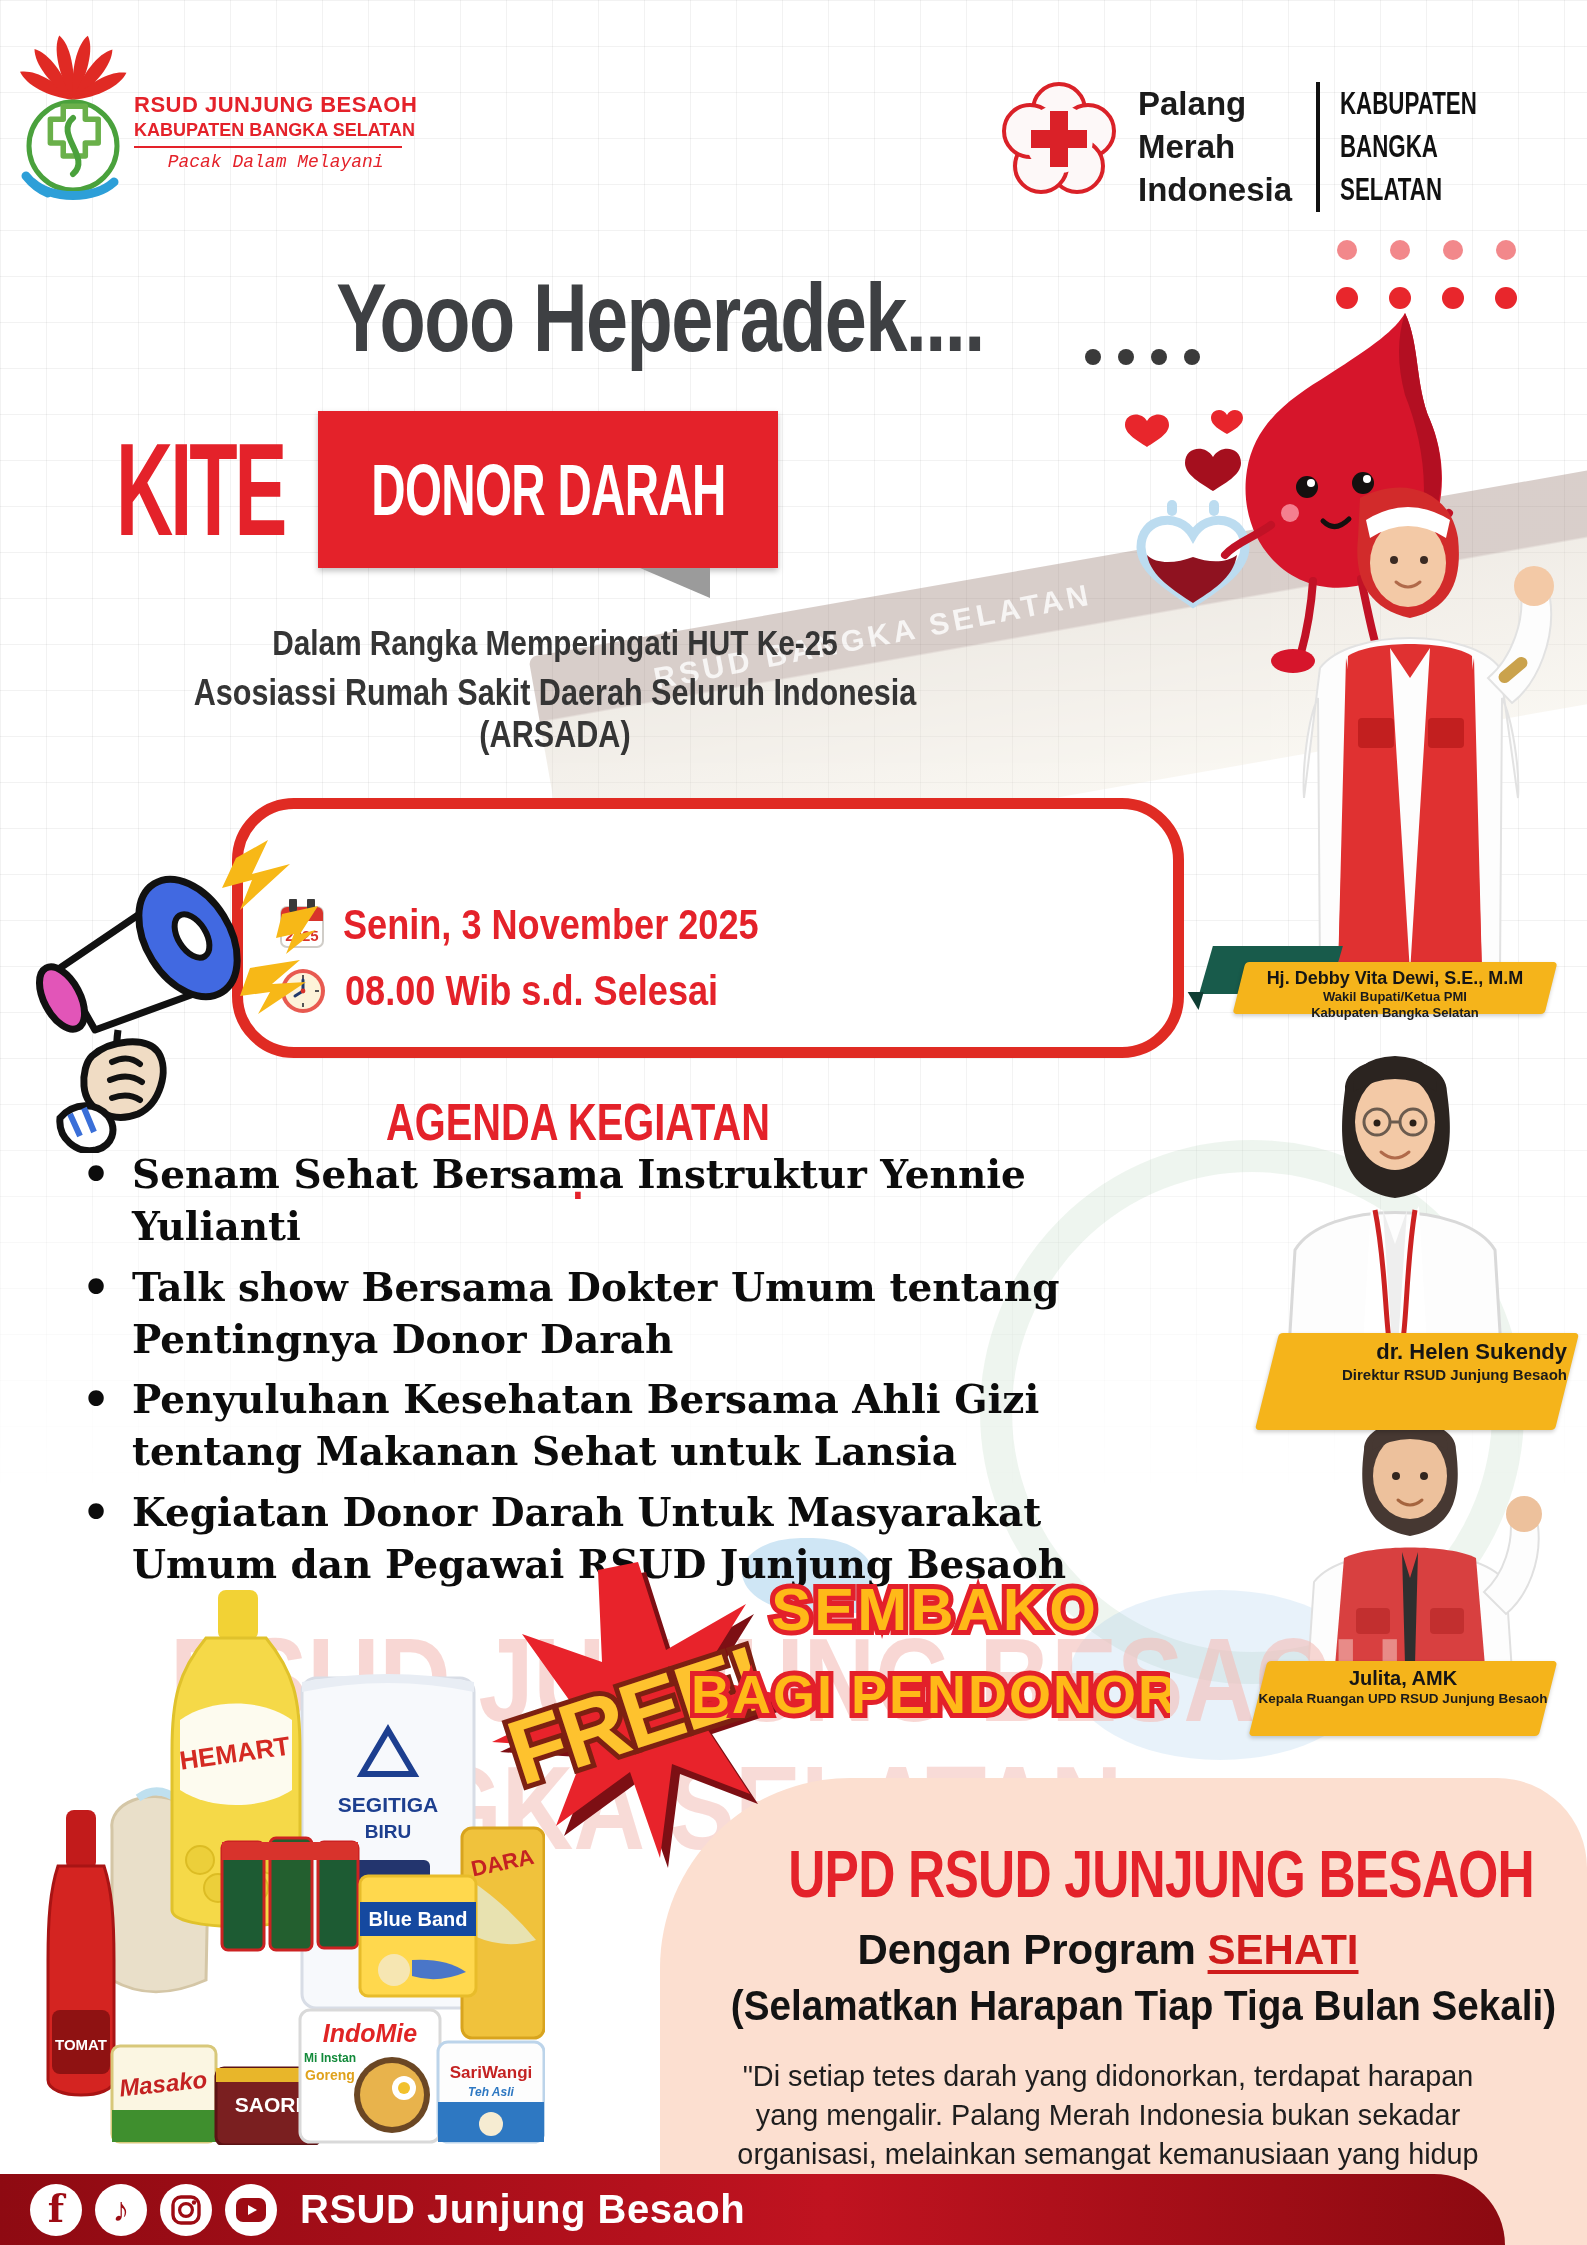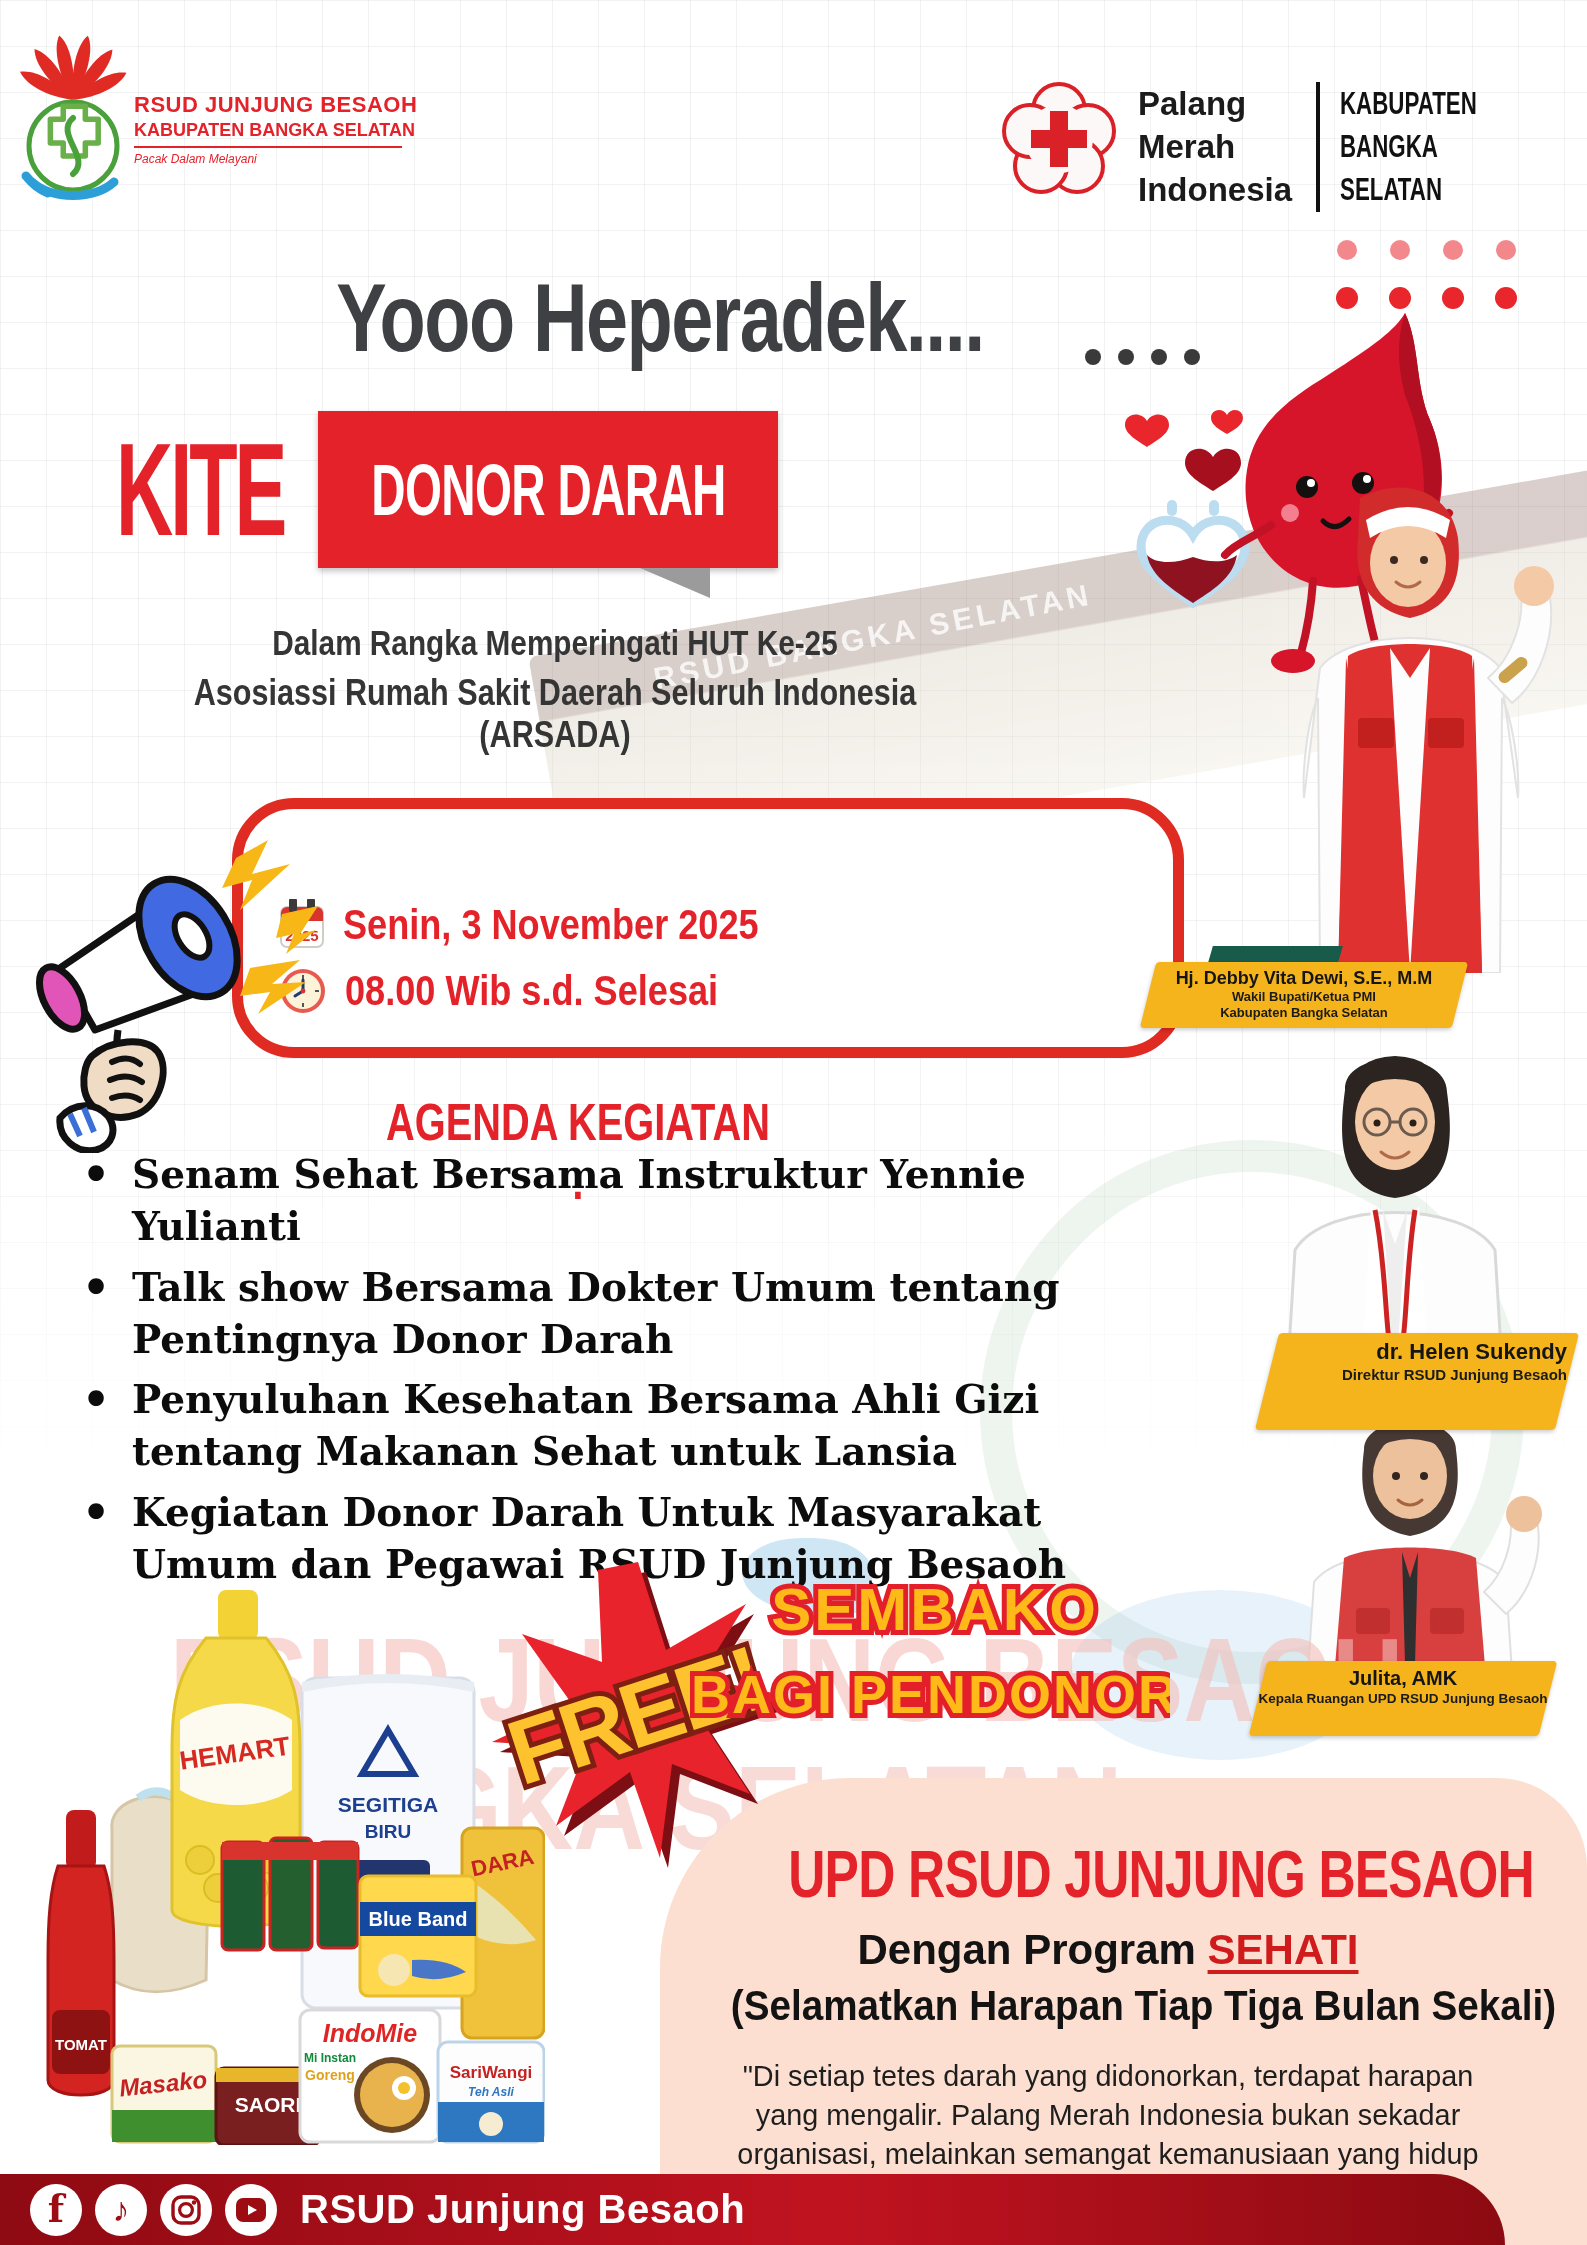--- a/index.html
+++ b/index.html
@@ -19,7 +19,7 @@
   .hosp-name{font-size:22px;font-weight:bold;color:#e4222a;letter-spacing:.5px;}
   .hosp-region{font-size:18px;font-weight:bold;color:#e4222a;margin-top:2px;}
   .hosp-rule{width:268px;height:2px;background:#e4222a;margin:5px 0 4px;}
-  .hosp-tagline{font-family:Liberation Sans, sans-serif;font-style:italic;font-size:12px;color:#e4222a;}
+  .hosp-tagline{font-family:Liberation Mono, monospace;font-style:italic;font-size:18px;color:#e4222a;text-align:center;}
   .pmi-line{font-size:33px;font-weight:bold;color:#1b1b1b;line-height:43px;}
   .pmi-div{width:4px;height:130px;background:#111;}
   .pmi-reg{font-size:31px;font-weight:bold;color:#111;line-height:43px;transform:scaleX(.72);transform-origin:left center;letter-spacing:0;}

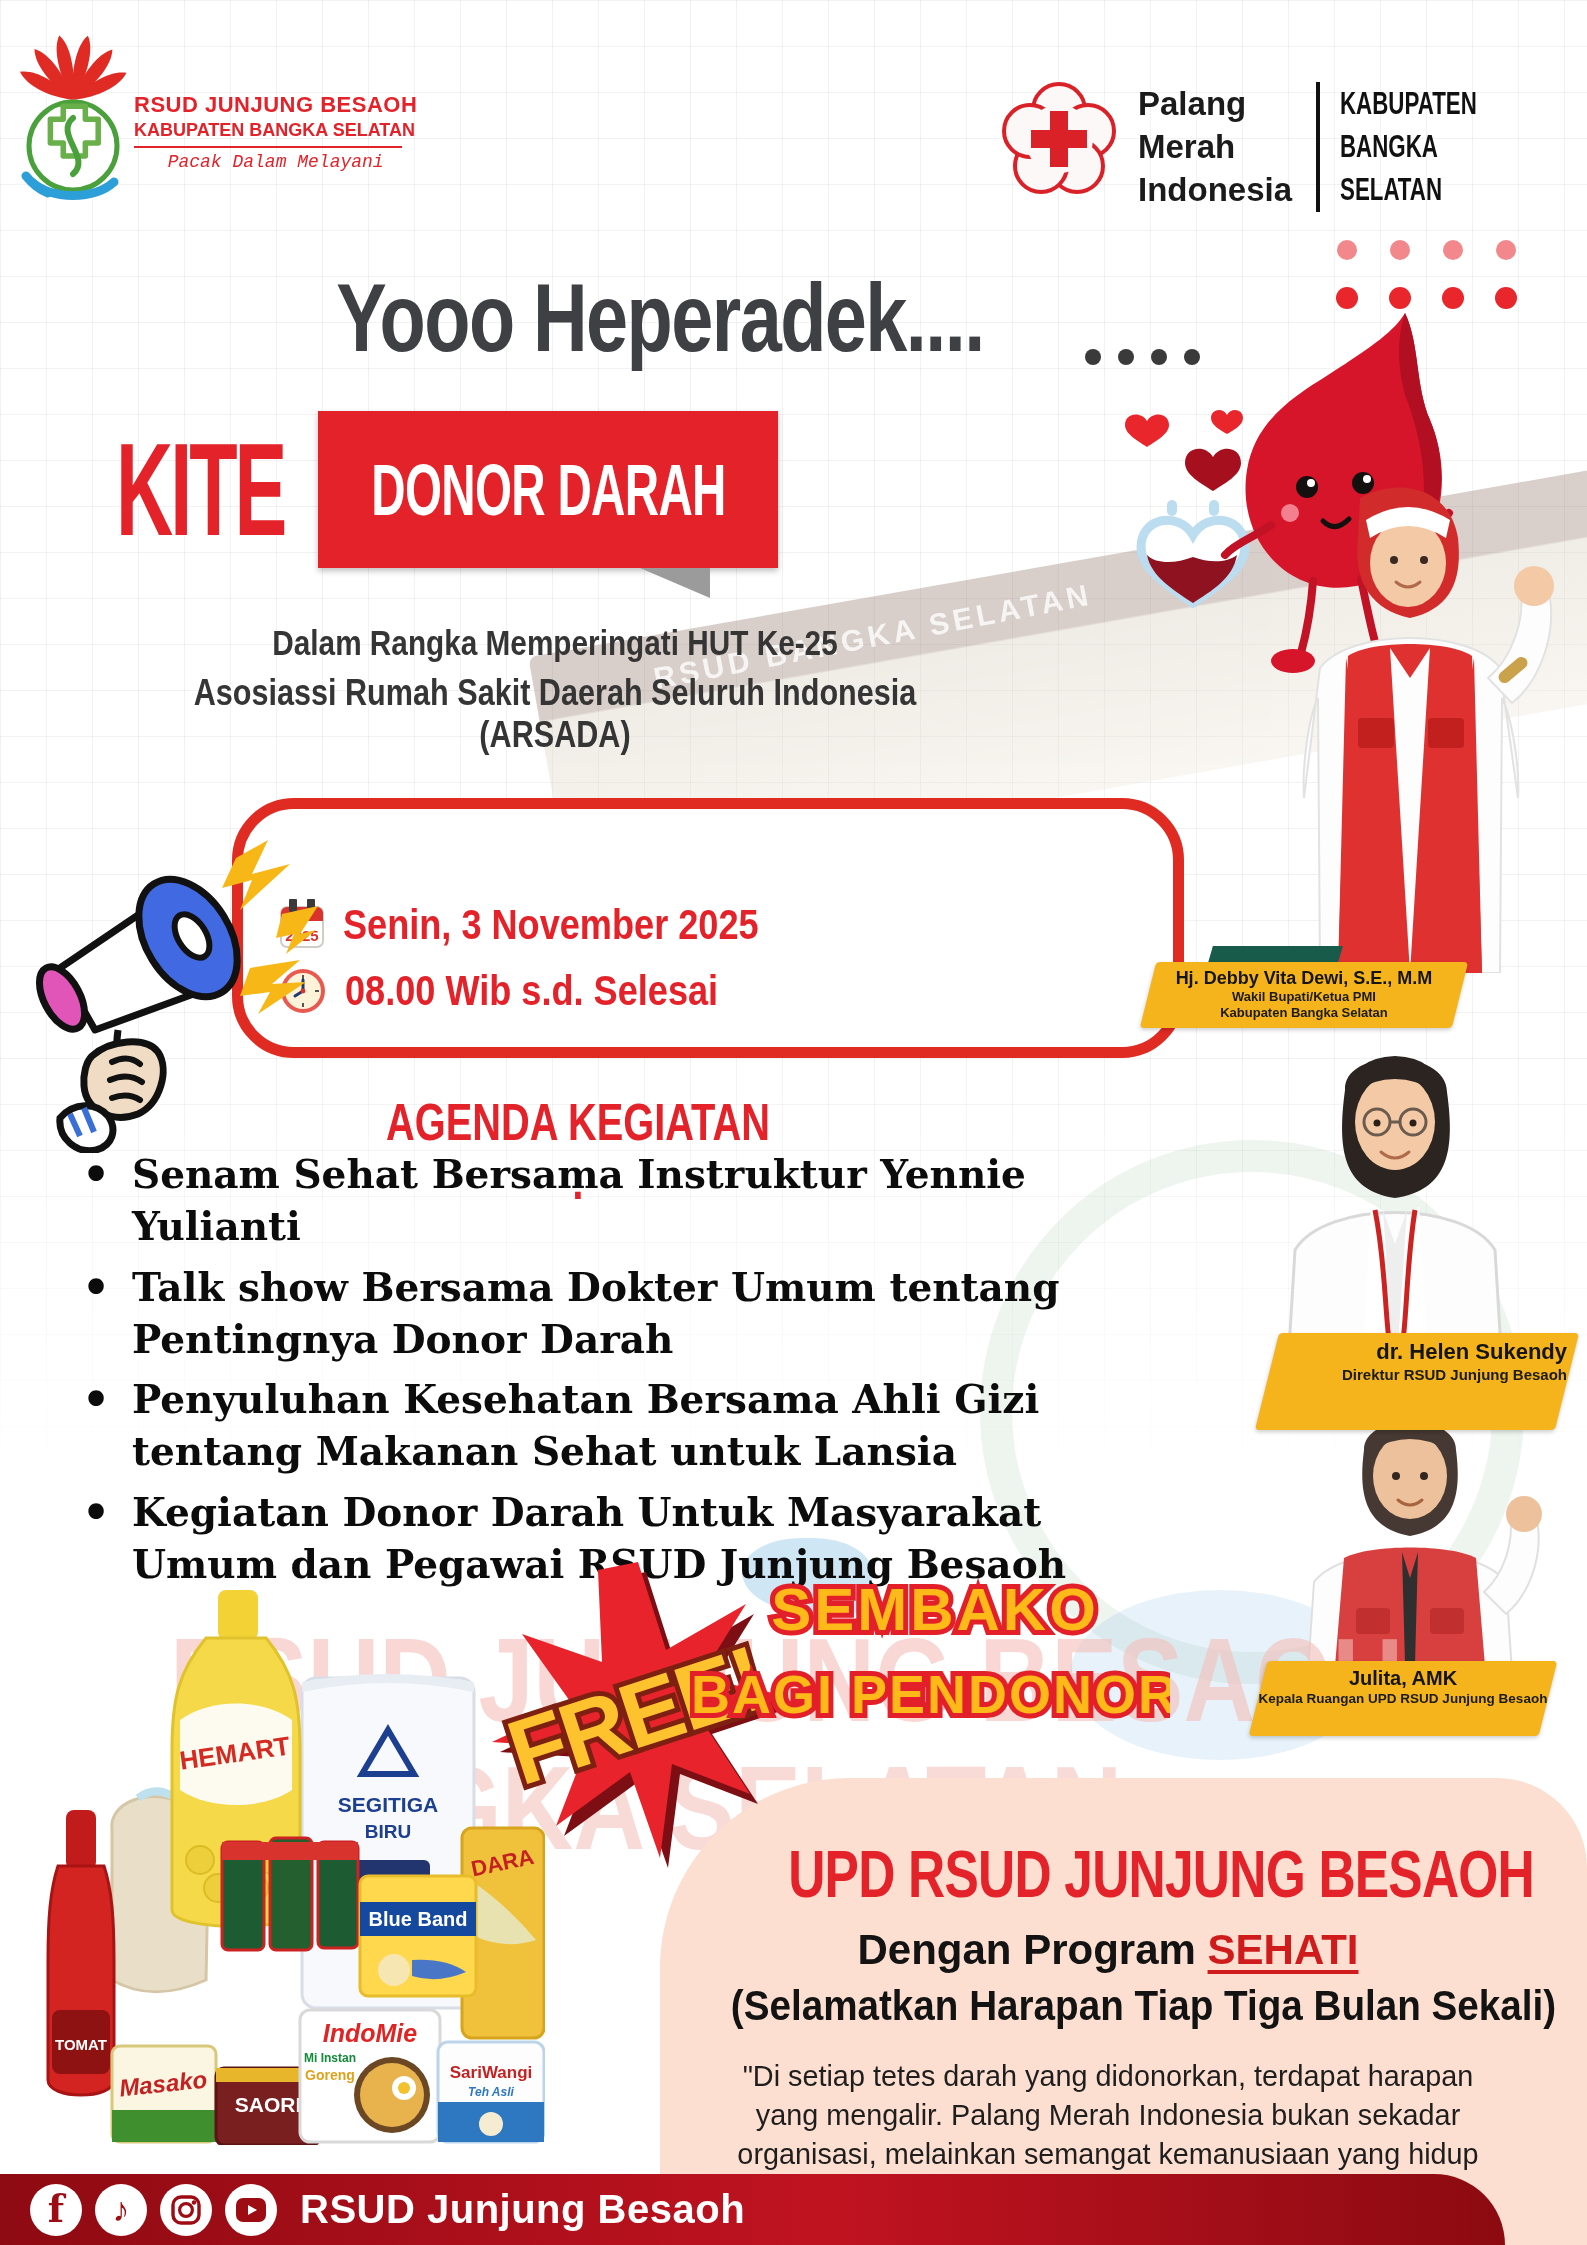--- a/index.html
+++ b/index.html
@@ -57,7 +57,7 @@
   .b-role{font-weight:bold;color:#1b1b1b;}
   #green-accent{left:1206px;top:946px;width:130px;height:48px;background:#185b4b;transform:skewX(-16deg);z-index:2;}
   #green-accent::after{content:"";position:absolute;left:-12px;bottom:-16px;border-top:18px solid #0e3d33;border-left:16px solid transparent;}
-  #banner1{left:1148px;top:962px;width:312px;height:66px;}
+  #banner1{left:1239px;top:962px;width:312px;height:52px;}
   #banner1 .b-name{font-size:18px;}#banner1 .b-role{font-size:13px;line-height:16px;}
   #banner2{left:1267px;top:1333px;width:300px;height:97px;text-align:right;}
   #banner2 .b-name{font-size:22px;}#banner2 .b-role{font-size:15px;line-height:20px;}

